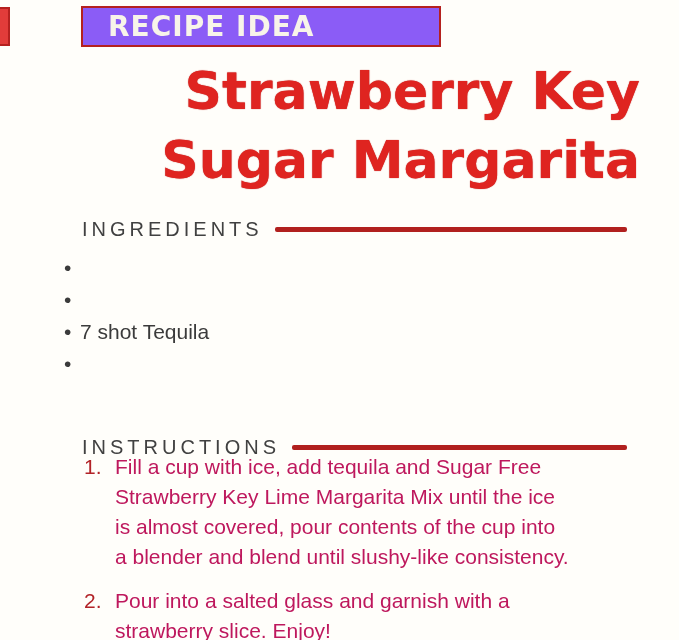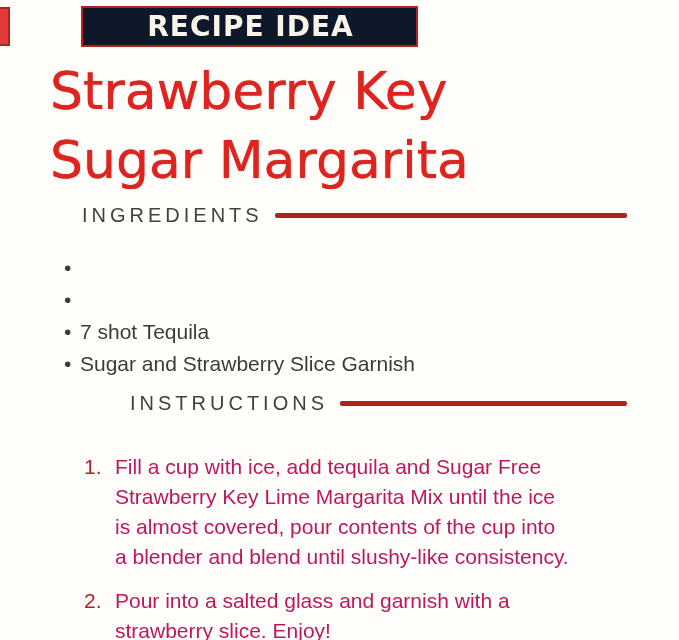--- a/index.html
+++ b/index.html
@@ -29,13 +29,12 @@
     position: absolute;
     left: 81px; top: 6px;
     width: 331px; height: 37px;
-    background: #0f172a;
+    background: #8b5cf6;
     border: 2px solid #b5211f;
     display: flex;
     align-items: center;
-    padding-left: 2px;
+    padding-left: 25px;
     box-sizing: content-box;
-    justify-content: center;
   }
   .banner-label {
     color: #f8f4e9;

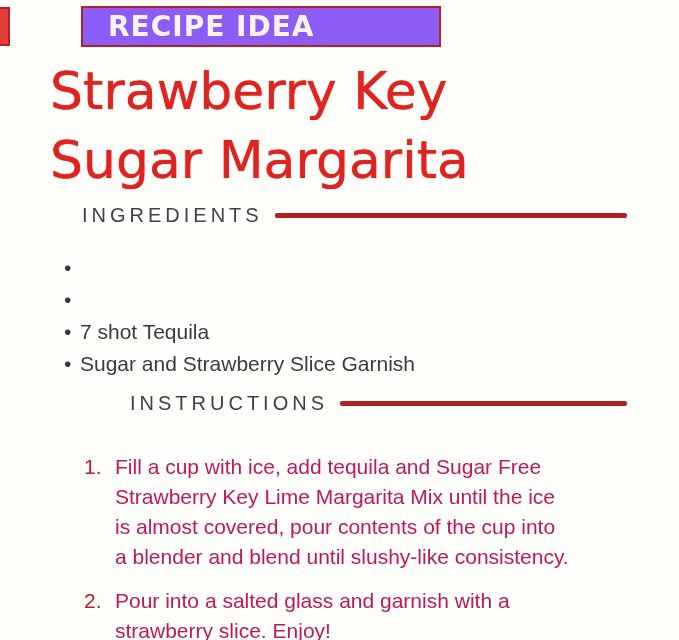--- a/index.html
+++ b/index.html
@@ -50,10 +50,10 @@
     position: absolute;
     left: 50px; top: 57px;
     width: 590px;
-    text-align: left;
+    text-align: right;
     color: #df2420;
     font-family: "DejaVu Sans", sans-serif;
-    font-weight: normal;
+    font-weight: bold;
     font-size: 52px;
     line-height: 69px;
     text-shadow: 0 0 1px #b5211f;

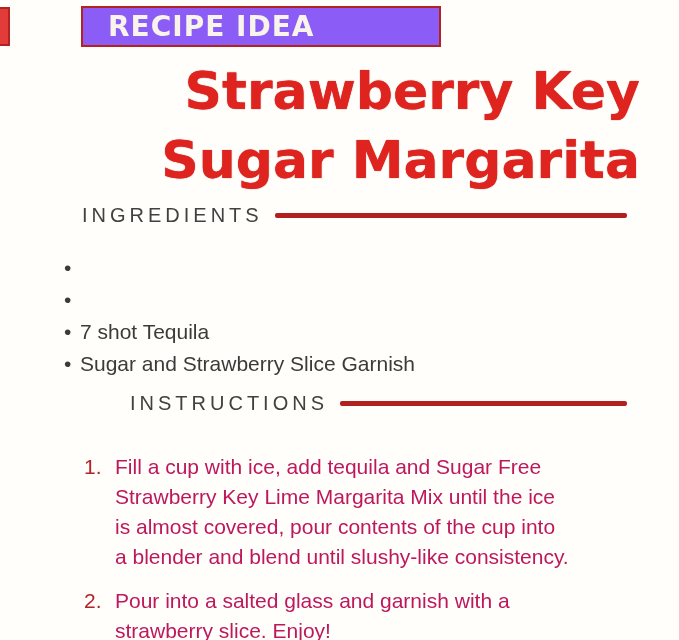--- a/index.html
+++ b/index.html
@@ -78,7 +78,7 @@
     background: #b1201e;
     border-radius: 2px;
   }
-  #ingredients-head { top: 204px; }
+  #ingredients-head { top: 218px; }
   #instructions-head { top: 392px; margin-left: 48px; }
   
   .ingredients-list {

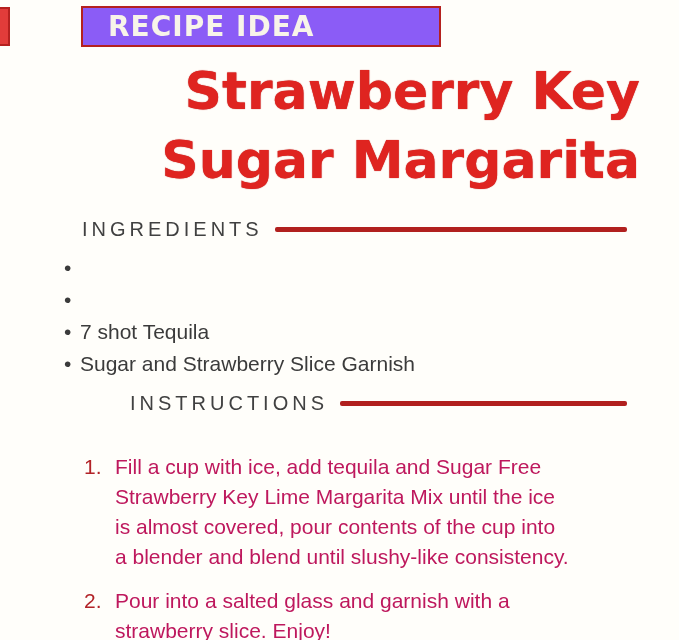--- a/index.html
+++ b/index.html
@@ -158,7 +158,6 @@
     </div>
     <div class="ingredient-item">
       <span class="bullet">•</span>
-      <span>Sugar and Strawberry Slice Garnish</span>
     </div>
   </div>
 

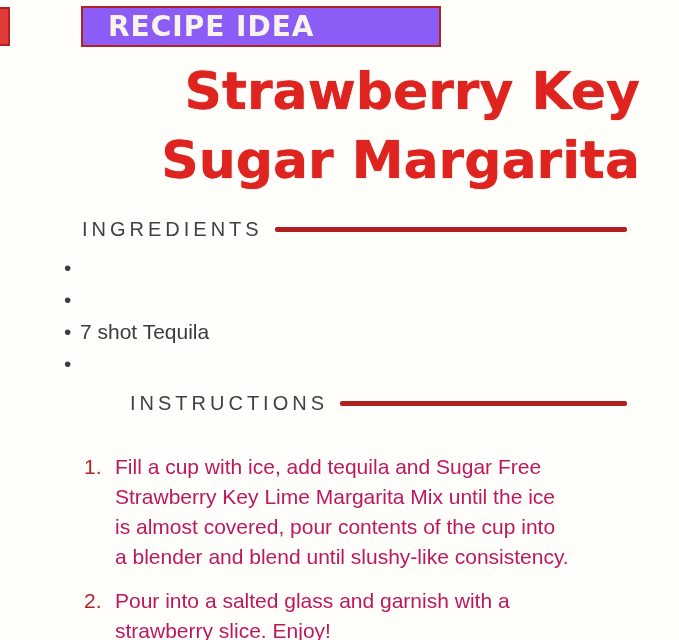--- a/index.html
+++ b/index.html
@@ -79,7 +79,7 @@
     border-radius: 2px;
   }
   #ingredients-head { top: 218px; }
-  #instructions-head { top: 392px; margin-left: 48px; }
+  #instructions-head { top: 436px; }
   
   .ingredients-list {
     position: absolute;

